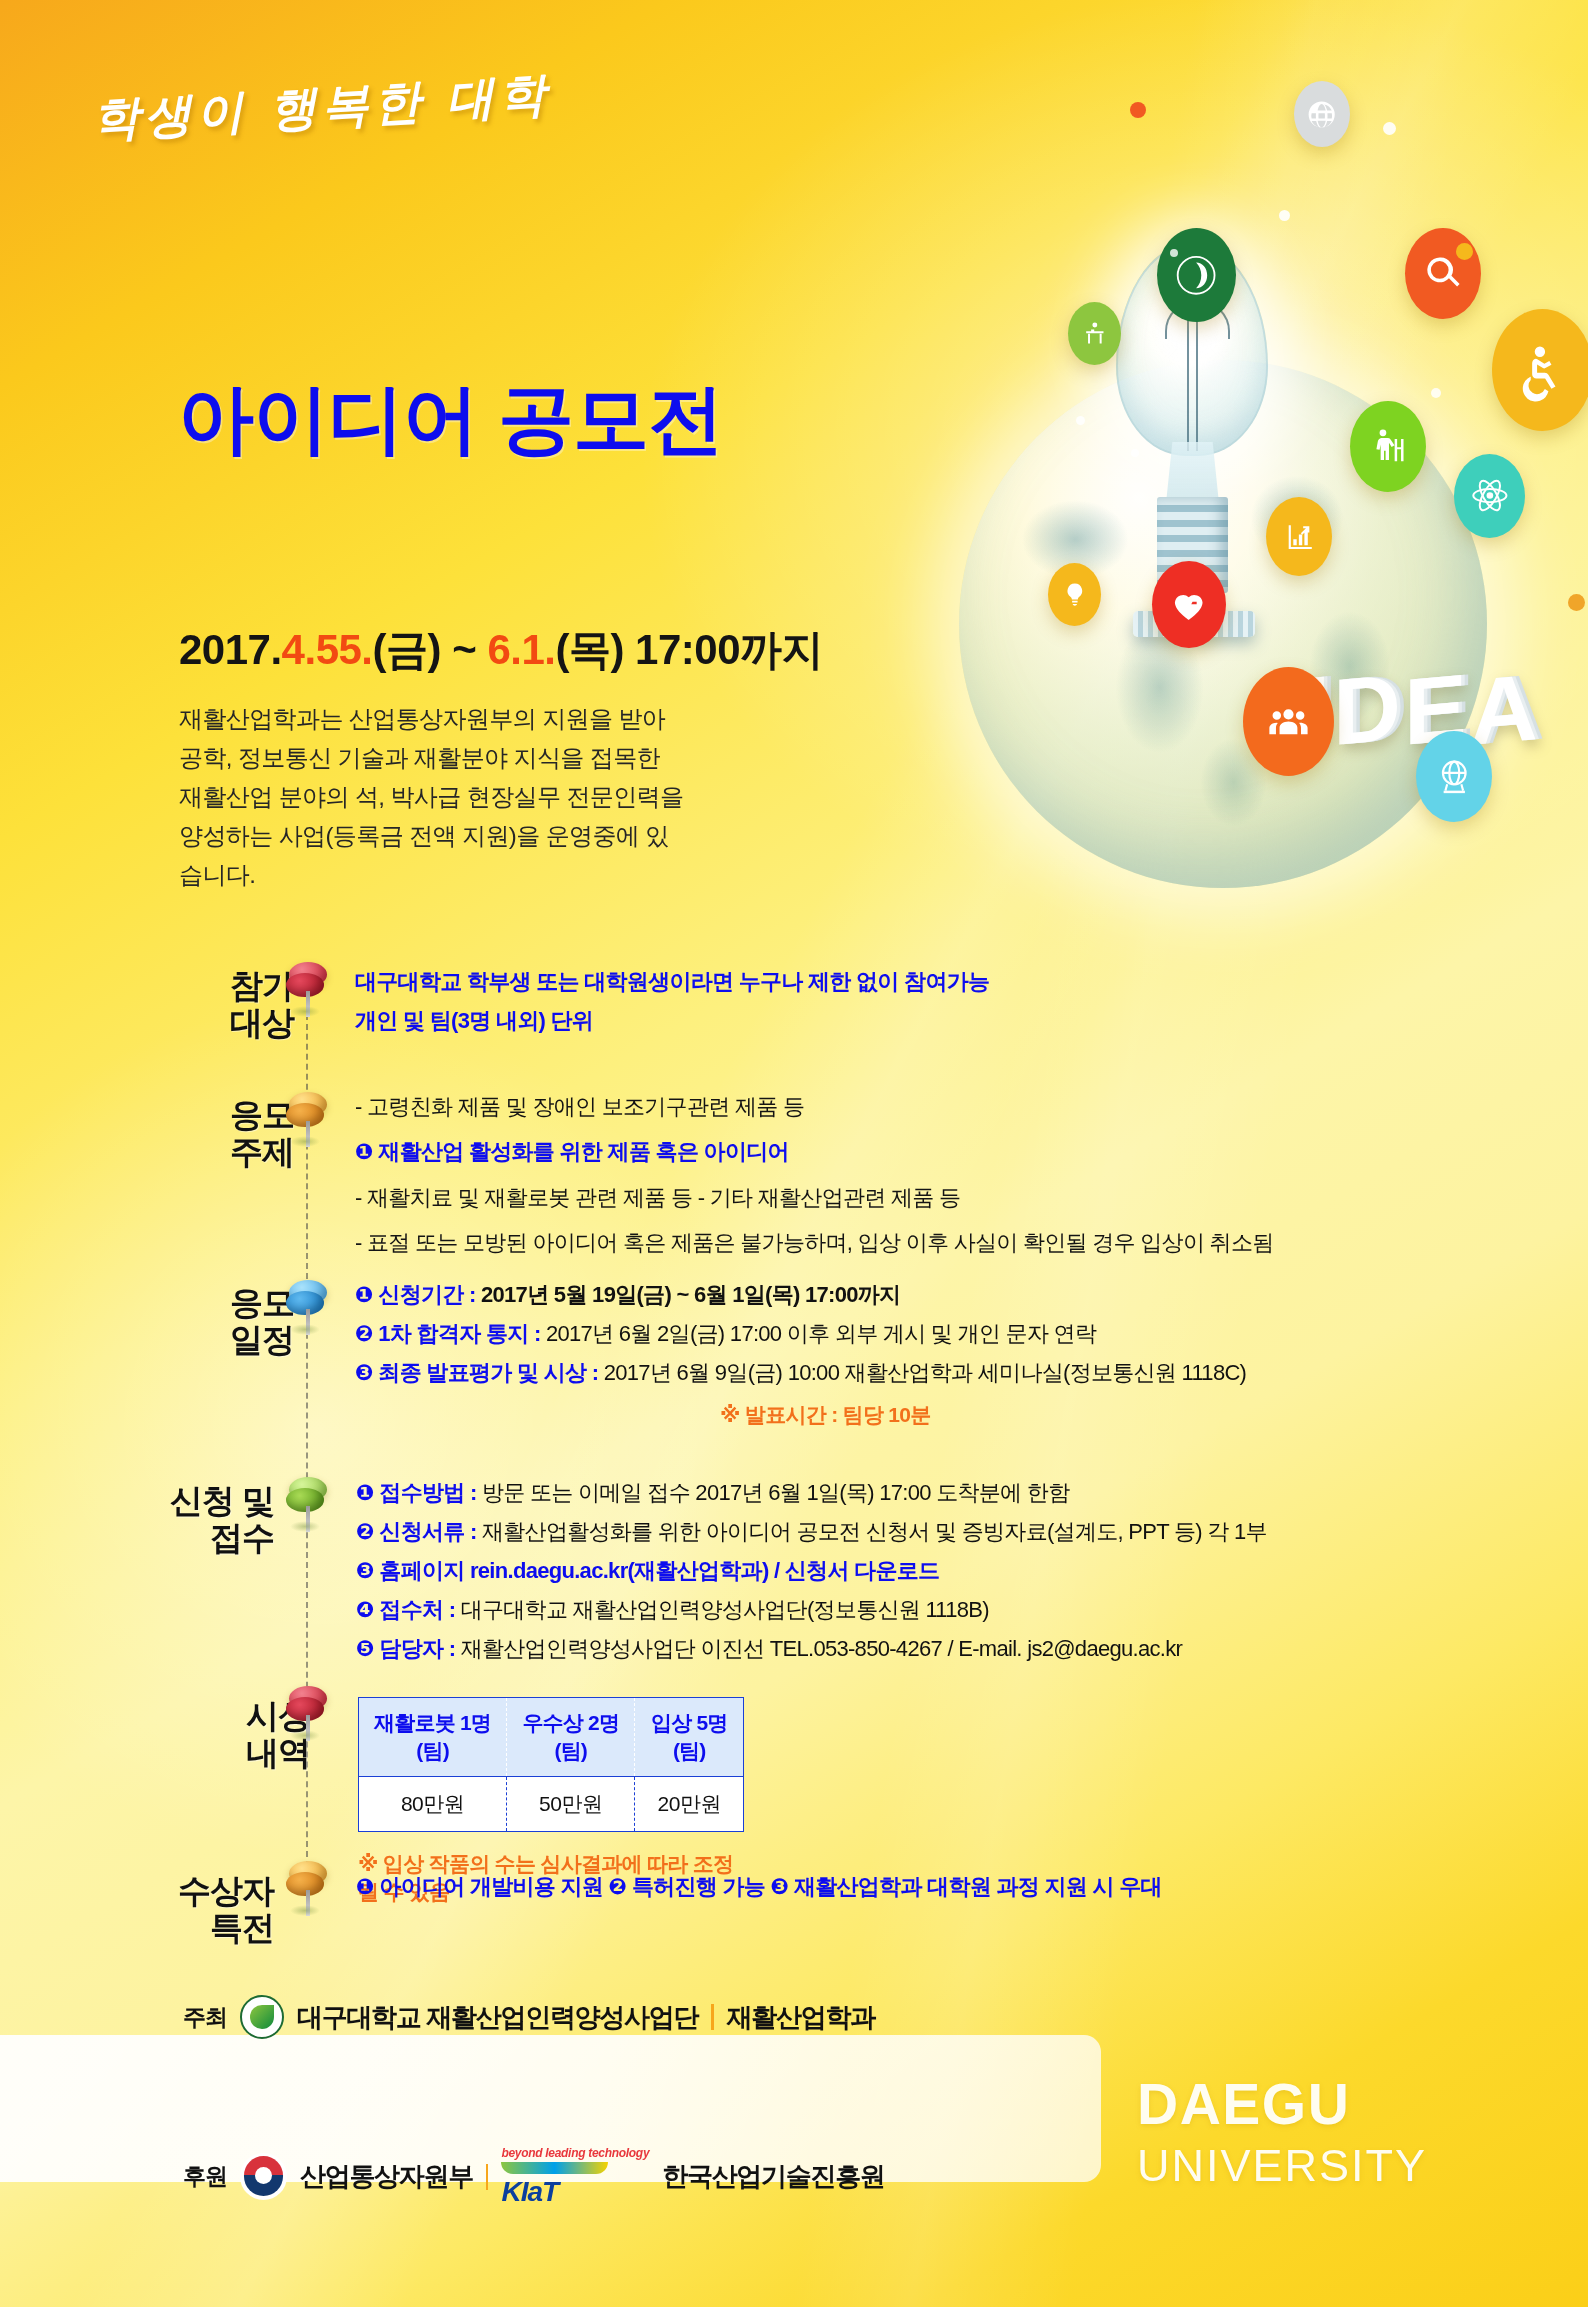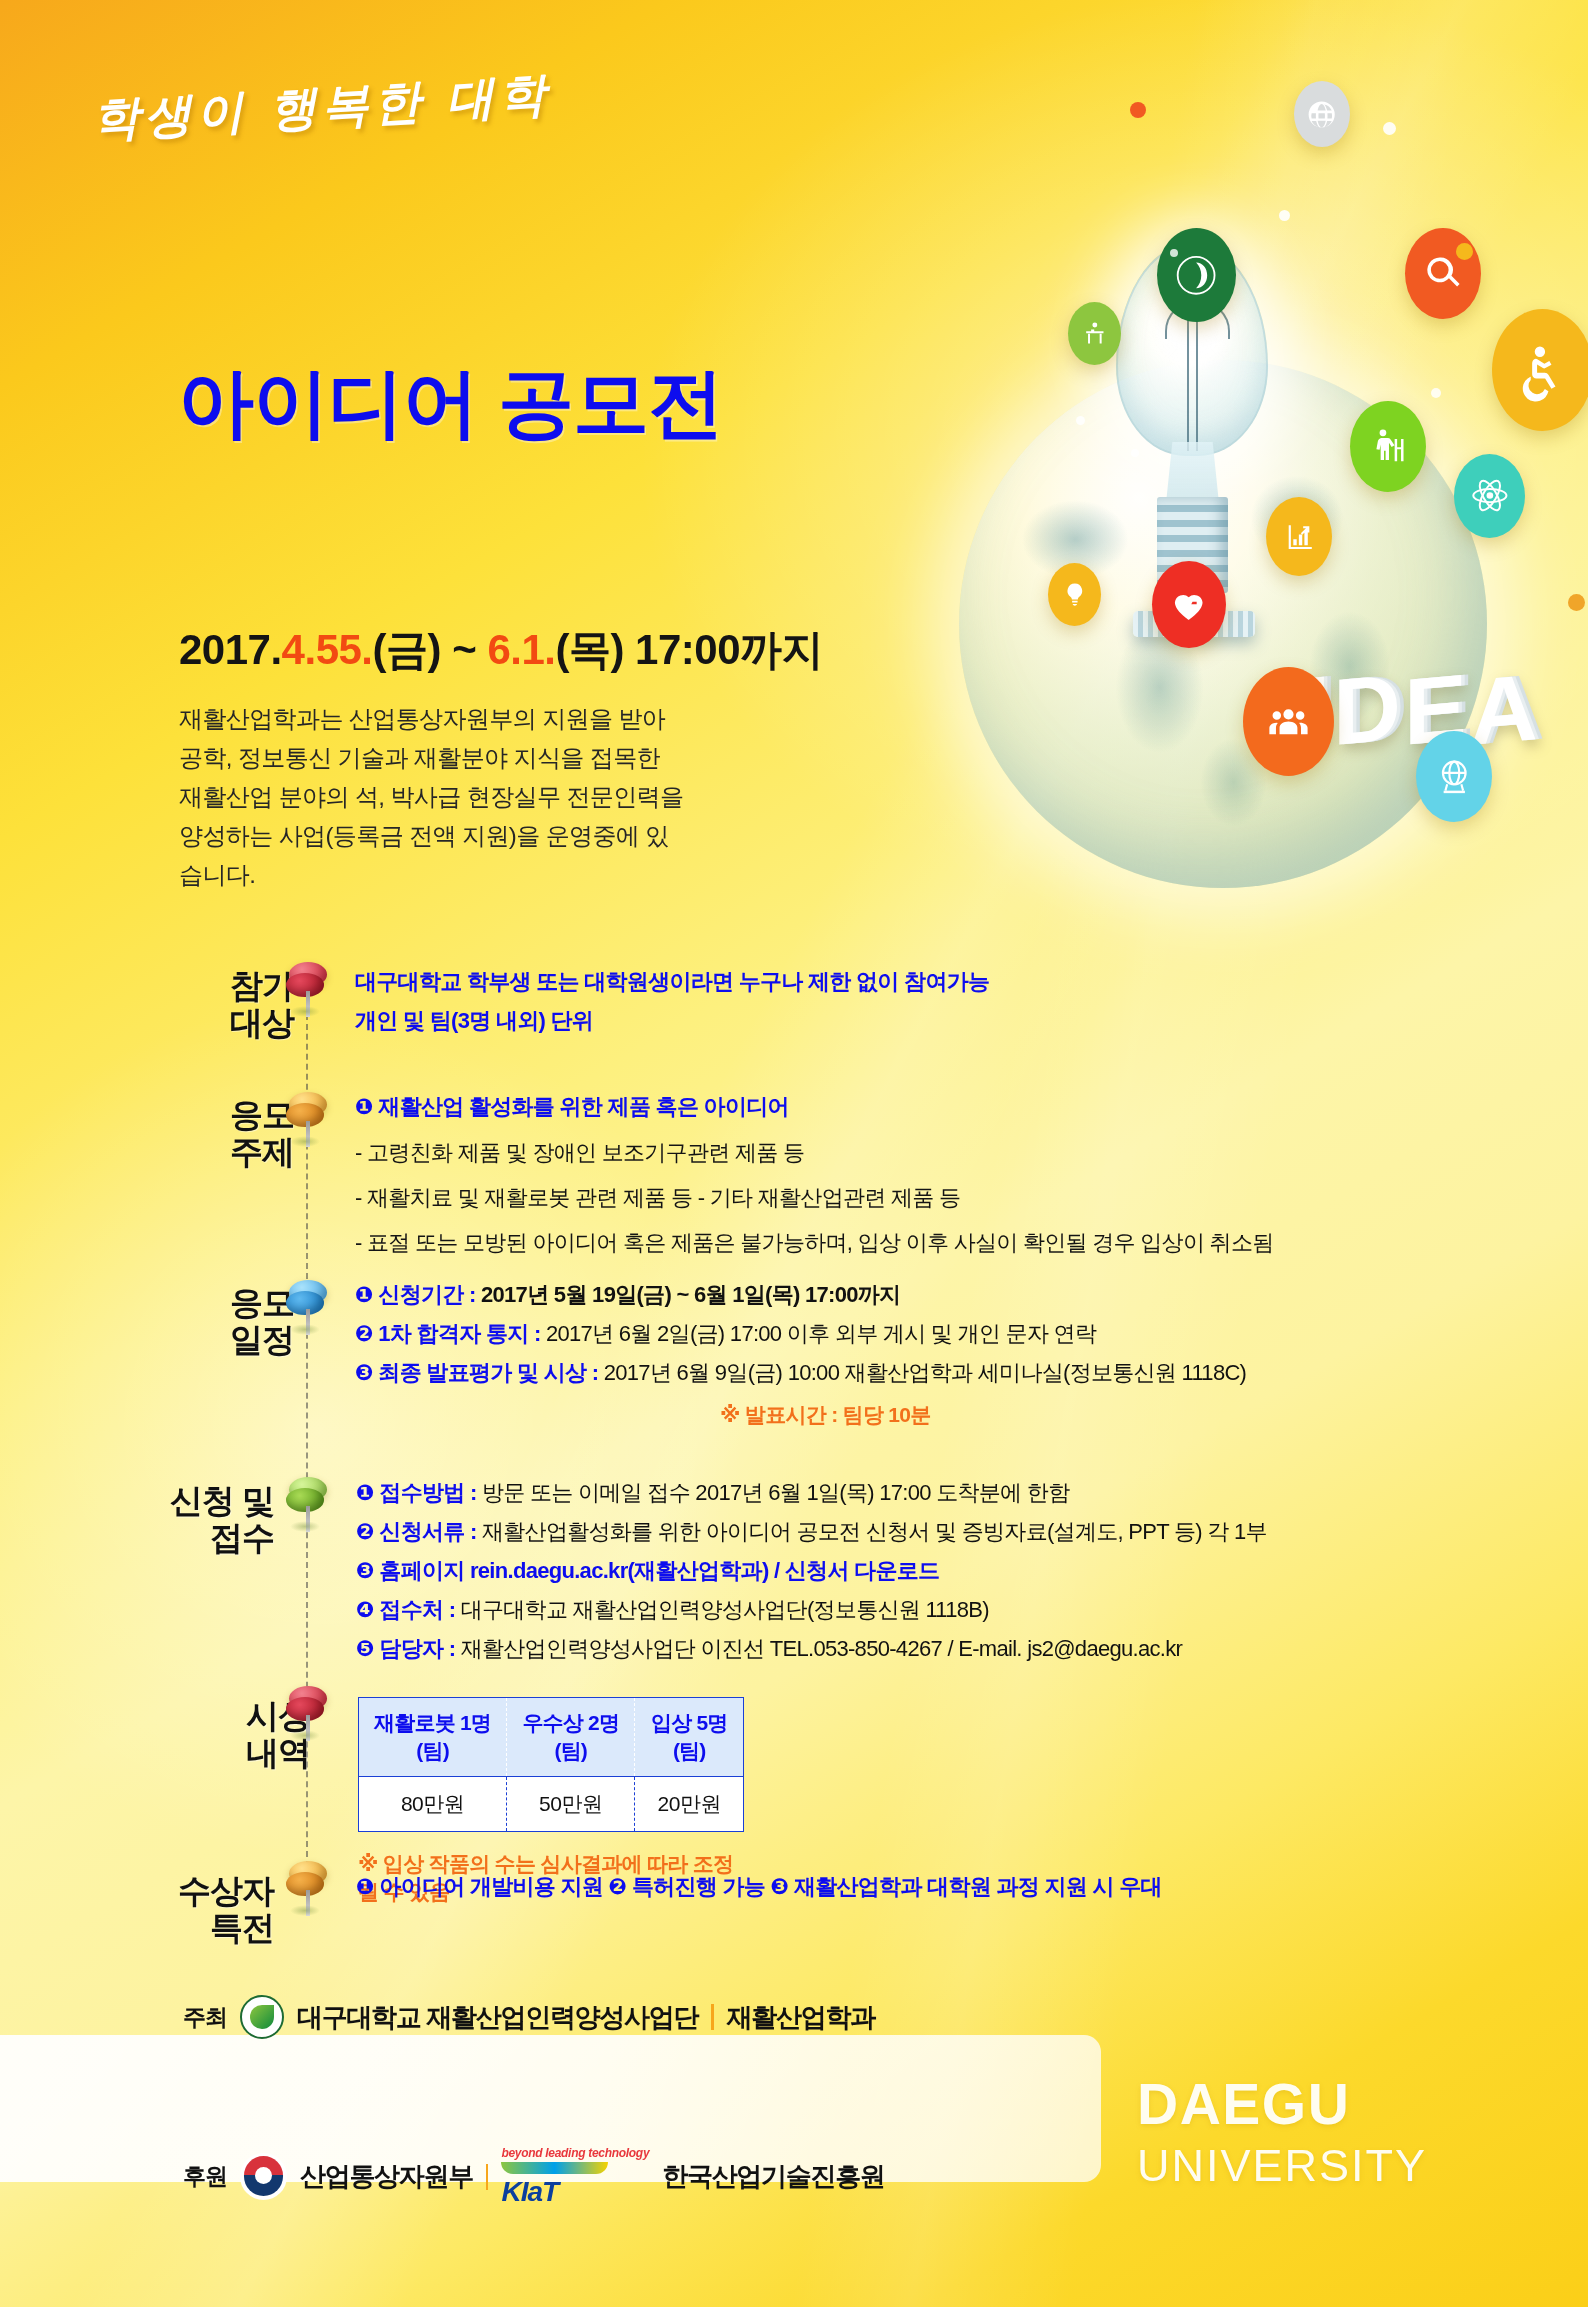--- a/index.html
+++ b/index.html
@@ -112,7 +112,7 @@
   .h-line1{ font-size:60px; font-weight:700; color:#0d0dee; letter-spacing:-1px; line-height:1.18;
             text-shadow:1.5px 1.5px 0 rgba(255,255,255,.35); }
   .h-line1 .small{ font-size:38px; }
-  .h-line2{ font-size:76px; font-weight:700; color:#0d0dee; letter-spacing:-1px; line-height:1.16; margin-top:4px;
+  .h-line2{ font-size:76px; font-weight:700; color:#0d0dee; letter-spacing:-1px; line-height:1.16; margin-top:20px;
             text-shadow:1.5px 1.5px 0 rgba(255,255,255,.35); }
 
   .daterow{ position:absolute; left:179px; top:622px; font-size:42px; font-weight:700; color:#141414; letter-spacing:-0.5px; }

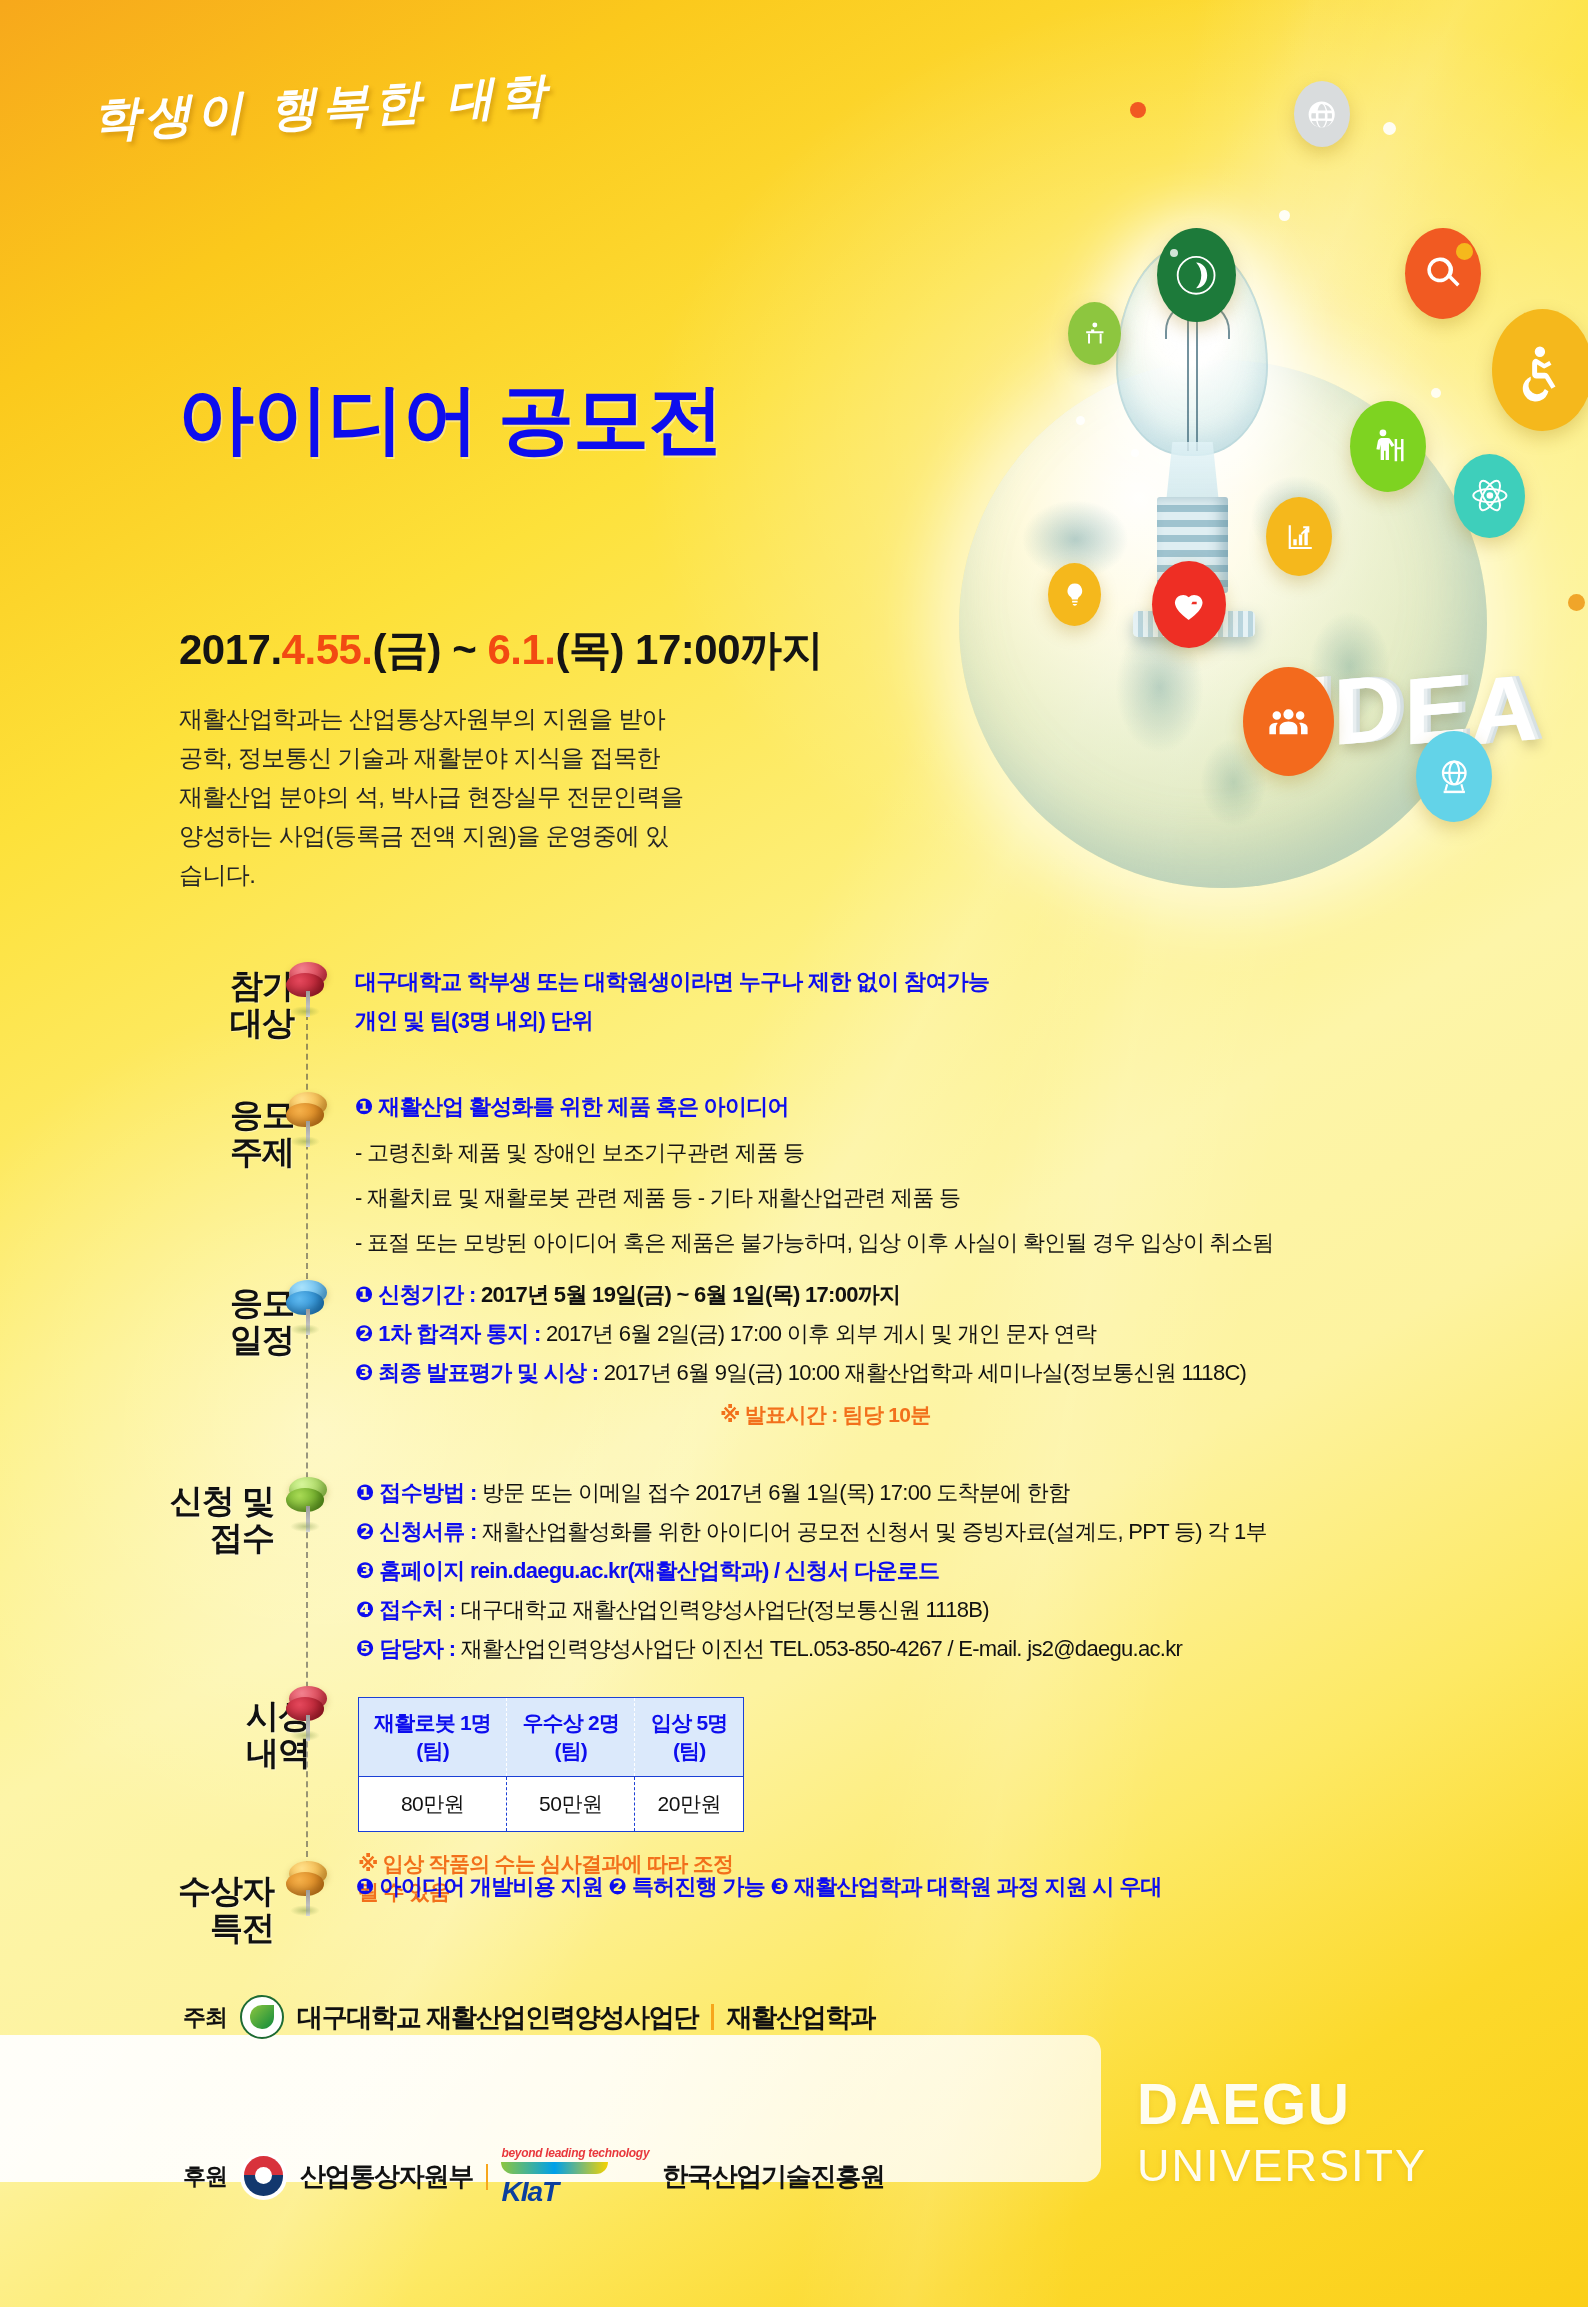--- a/index.html
+++ b/index.html
@@ -344,8 +344,8 @@
         <div class="shadow"></div>
     </div>
     <div class="body" style="left:228px;top:0;">
+      <div class="ln sub" style="margin-bottom:23px;">- 고령친화 제품 및 장애인 보조기구관련 제품 등</div>
       <div class="ln blue-all" style="margin-bottom:24px;">❶ 재활산업 활성화를 위한 제품 혹은 아이디어</div>
-      <div class="ln sub" style="margin-bottom:23px;">- 고령친화 제품 및 장애인 보조기구관련 제품 등</div>
       <div class="ln sub" style="margin-bottom:23px;">- 재활치료 및 재활로봇 관련 제품 등   - 기타 재활산업관련 제품 등</div>
       <div class="ln sub">- 표절 또는 모방된 아이디어 혹은 제품은 불가능하며, 입상 이후 사실이 확인될 경우 입상이 취소됨</div>
     </div>

